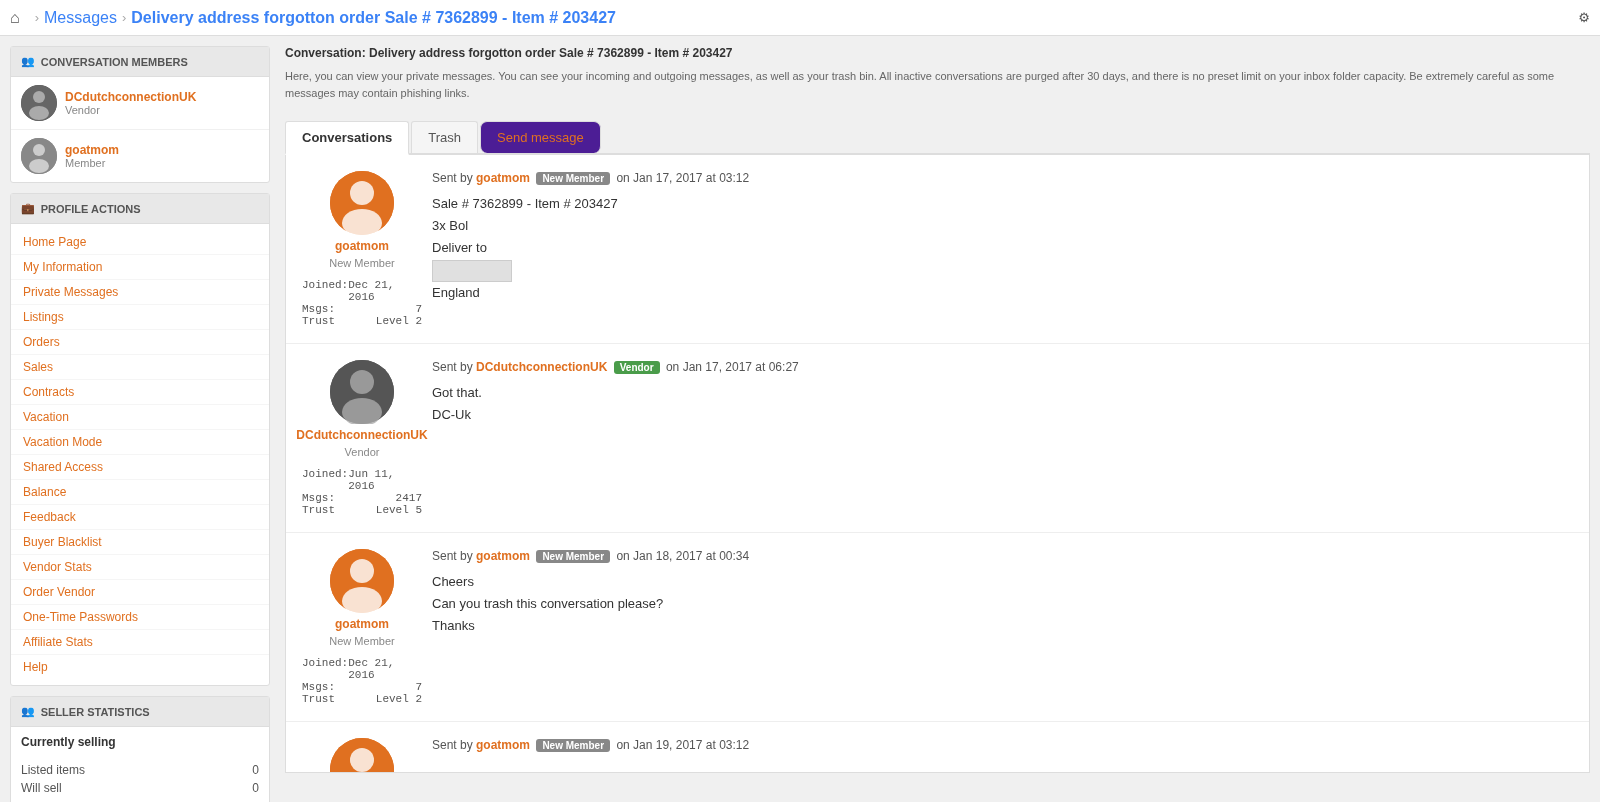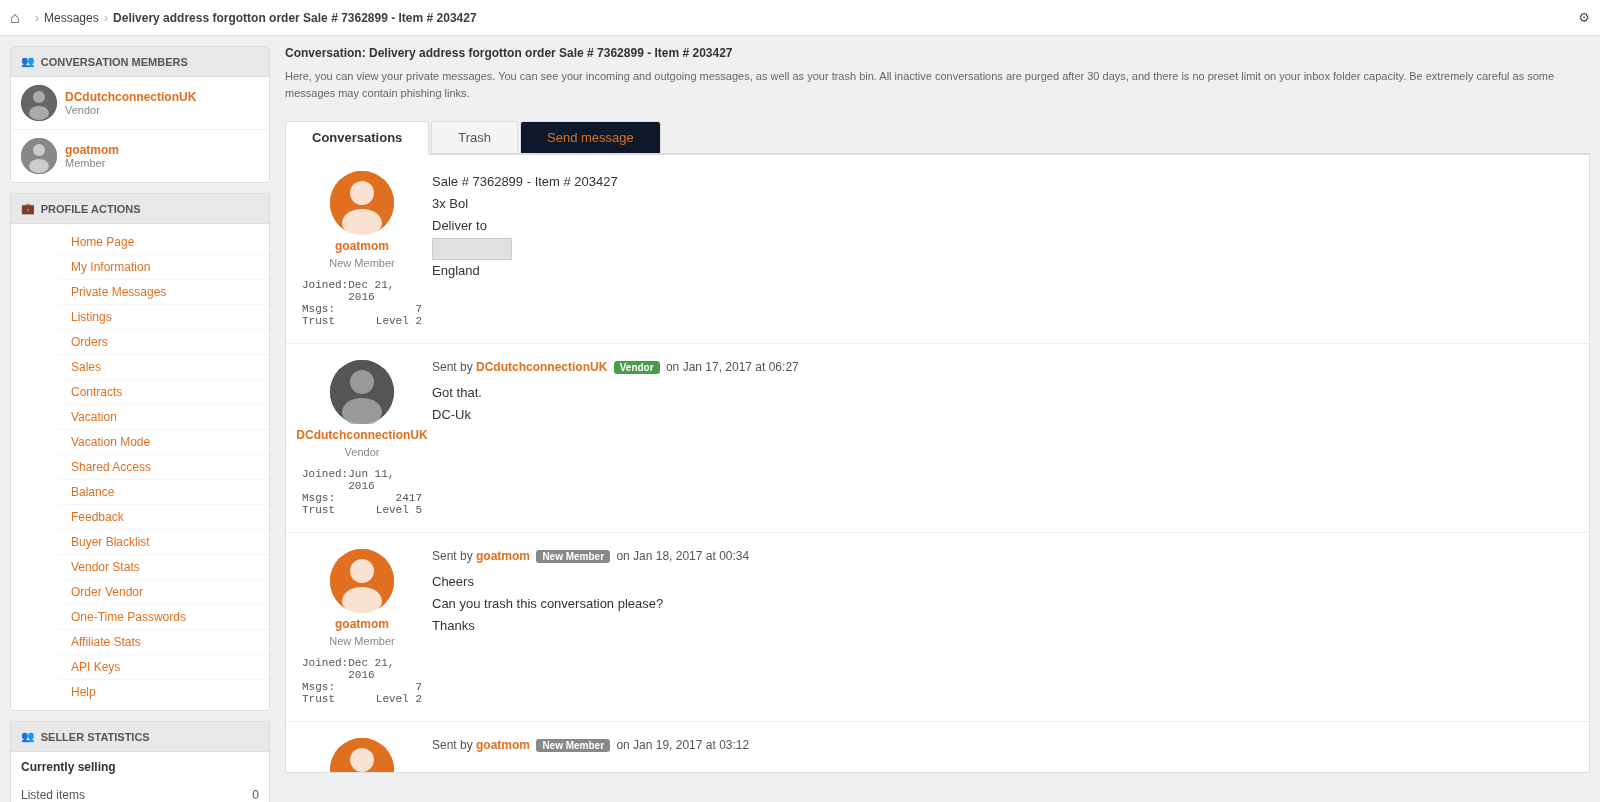--- a/index.html
+++ b/index.html
@@ -12,7 +12,7 @@
     }
     .top-nav .home-icon { color: #555; margin-right: 10px; font-size: 16px; }
     .top-nav .breadcrumb-sep { color: #aaa; margin: 0 5px; }
-    .top-nav .nav-link { color: #404040; font-size: 12px; text-decoration: none; }
+    .top-nav .nav-link { color: #3b82f6; font-size: 16px; text-decoration: none; }
     .top-nav .nav-link.active { font-weight: bold; }
     .top-nav .icon-right { margin-left: auto; color: #555; }
 

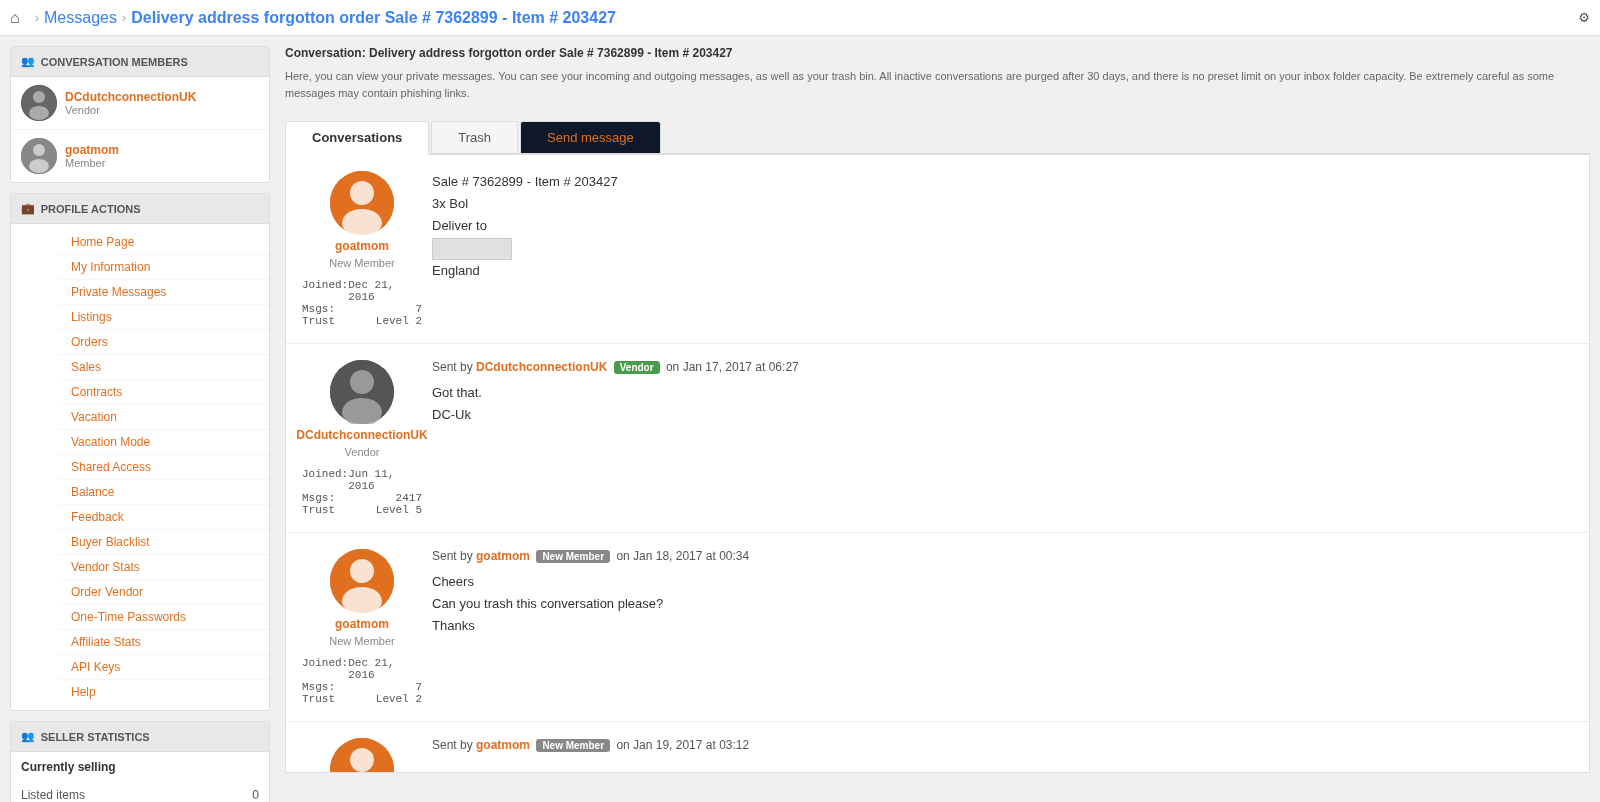--- a/index.html
+++ b/index.html
@@ -67,7 +67,7 @@
     
     .tabs { display: flex; border-bottom: 2px solid #ddd; margin-bottom: 0; }
     .tab {
-      padding: 8px 26px; font-size: 13px; cursor: pointer; border: 1px solid #ddd;
+      padding: 8px 16px; font-size: 13px; cursor: pointer; border: 1px solid #ddd;
       border-bottom: none; background: #f5f5f5; color: #555; margin-right: 2px;
       border-radius: 3px 3px 0 0;
     }

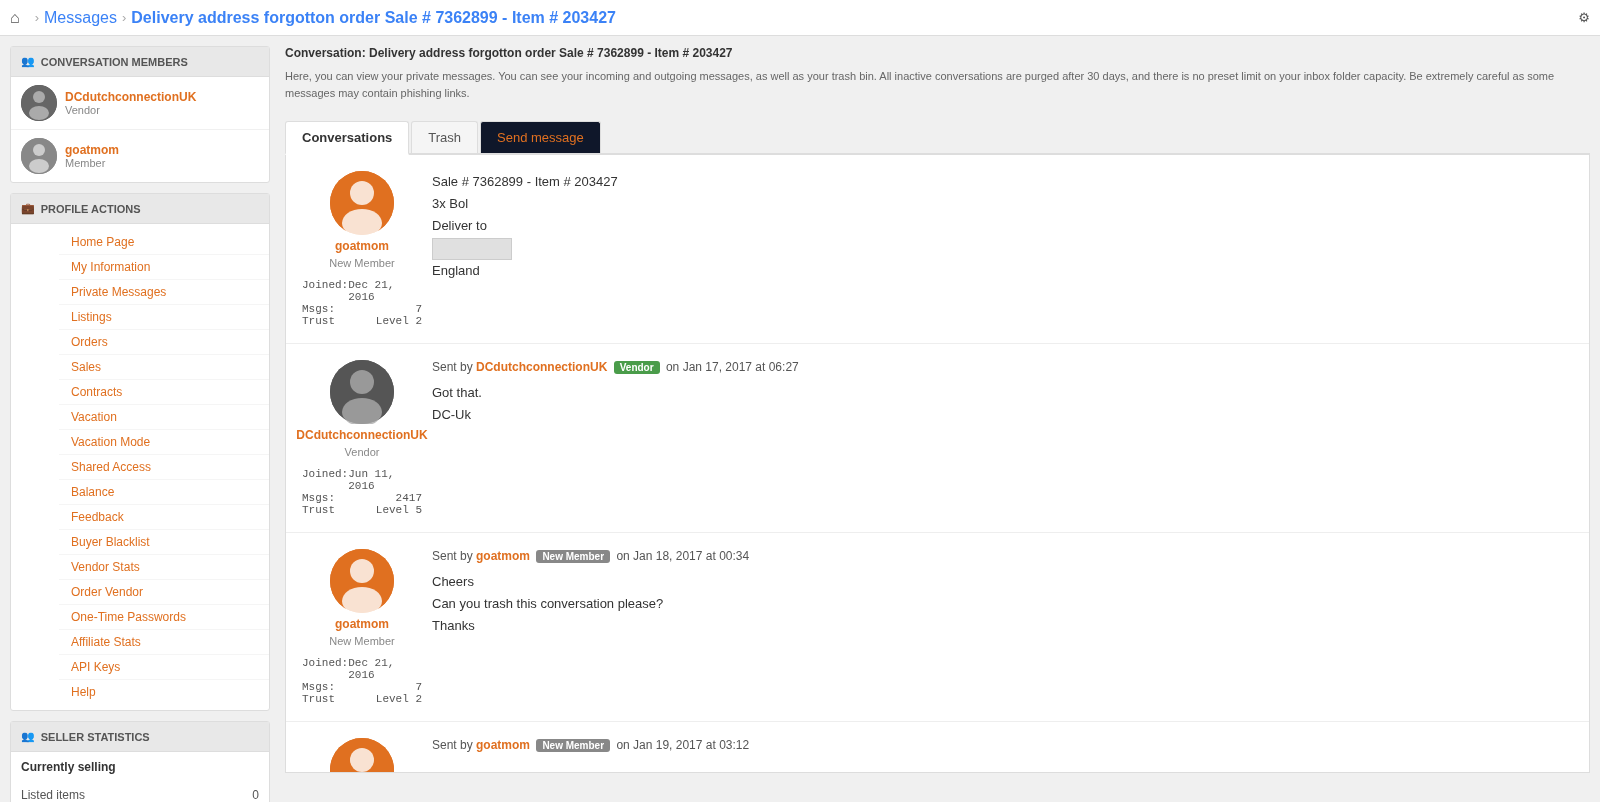--- a/index.html
+++ b/index.html
@@ -72,7 +72,7 @@
       border-radius: 3px 3px 0 0;
     }
     .tab.active { background: #fff; color: #333; font-weight: bold; border-bottom: 2px solid #fff; margin-bottom: -2px; }
-    .tab.orange { color: #e07020; background: #0f172a; }
+    .tab.orange { color: #e07020; background: #4c1d95; border-radius: 7px; }
 
     
     .messages-container { background: #fff; border: 1px solid #ddd; border-top: none; }

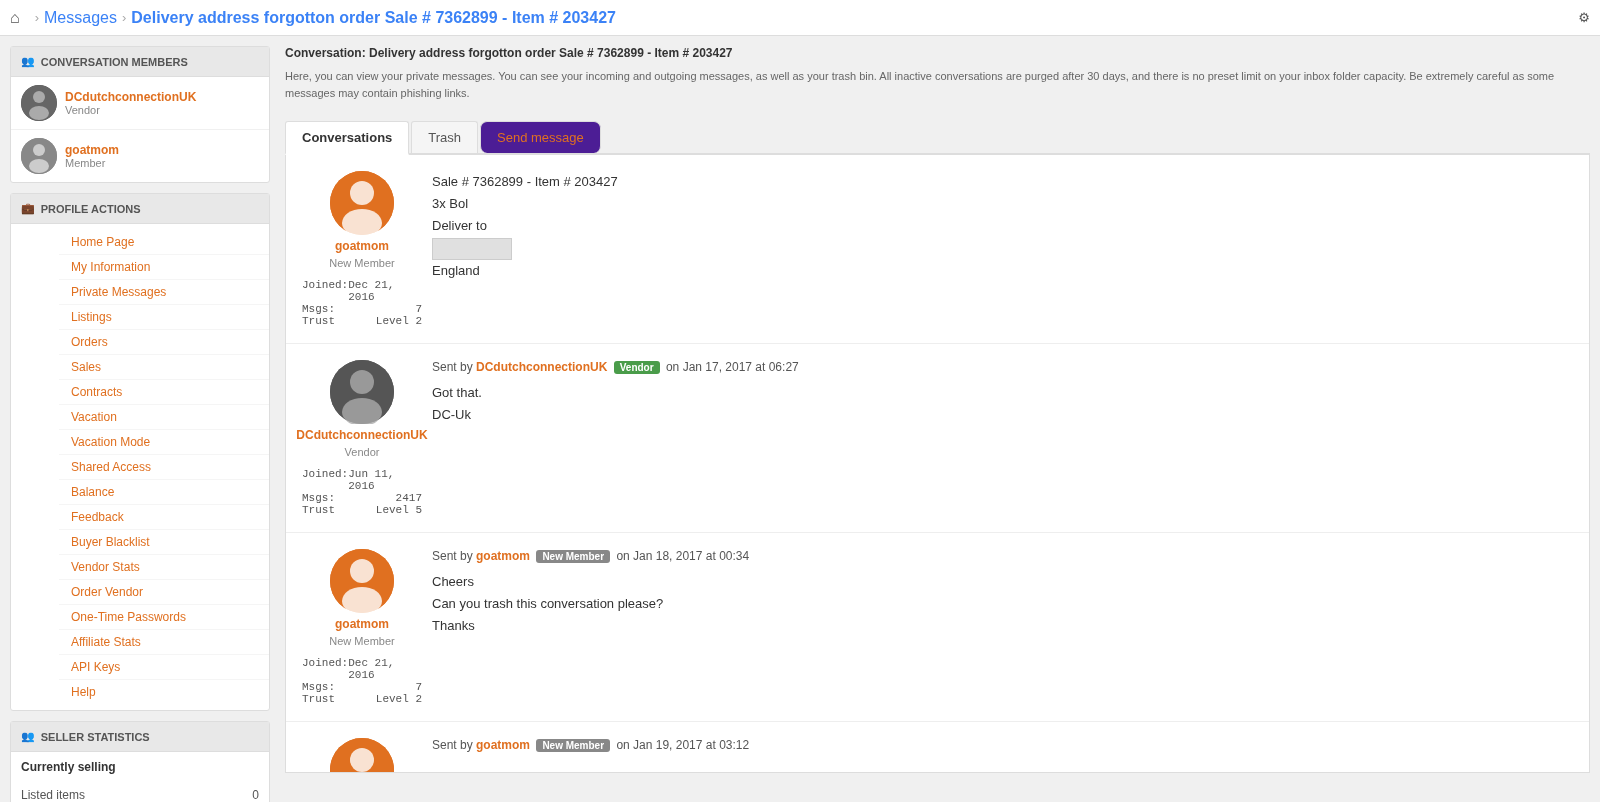--- a/index.html
+++ b/index.html
@@ -242,6 +242,11 @@
           </div>
         </div>
         <div class="msg-body-col">
+          <div class="msg-header">
+            Sent by <span class="msg-sender-link">goatmom</span>
+            <span class="badge badge-gray">New Member</span>
+            on Jan 17, 2017 at 03:12
+          </div>
           <div class="msg-content">
             Sale # 7362899 - Item # 203427<br>
             3x Bol<br>

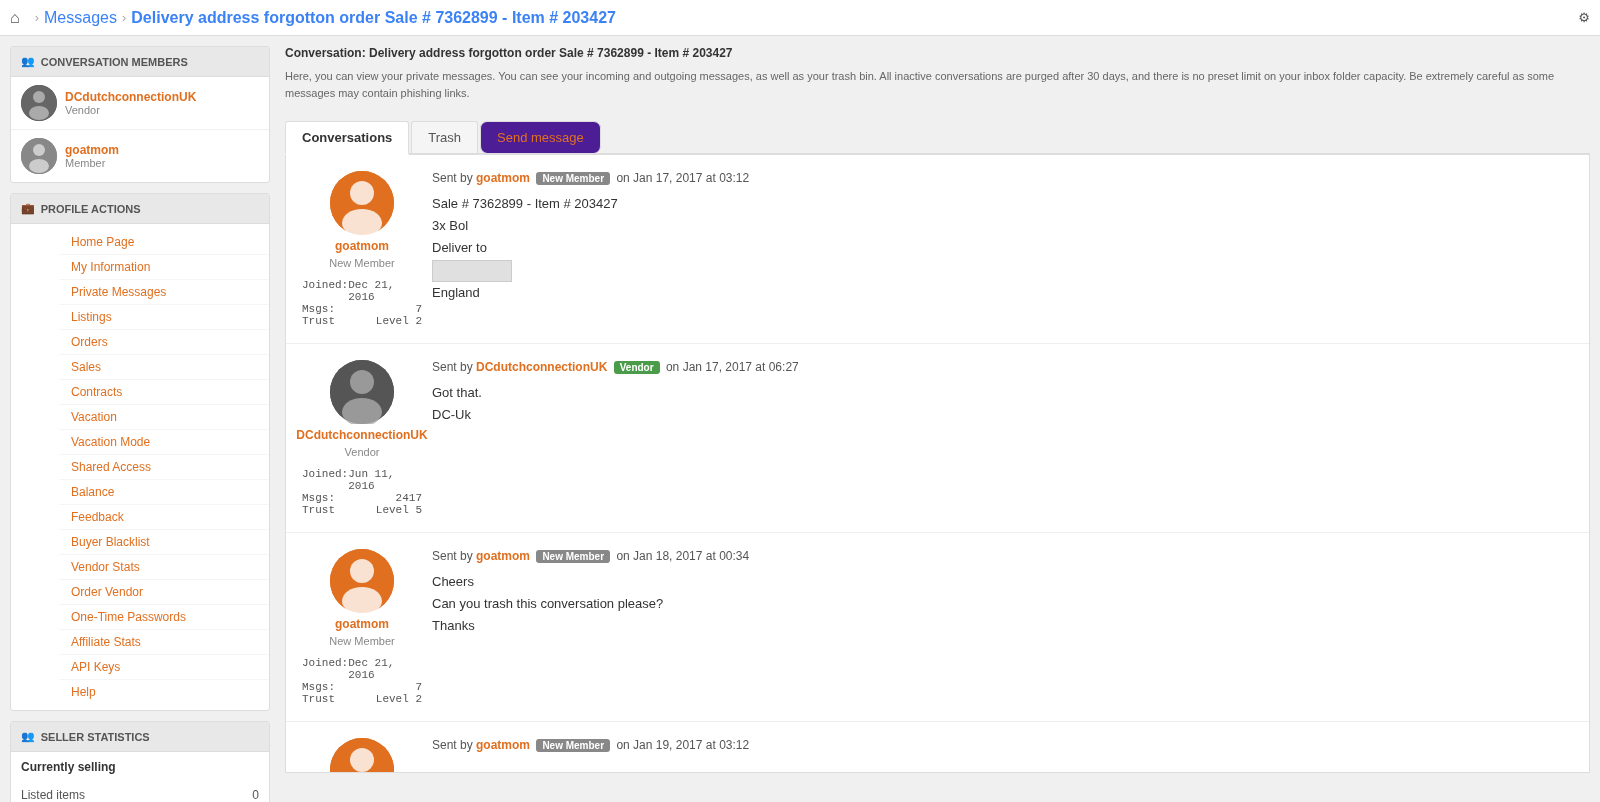--- a/index.html
+++ b/index.html
@@ -46,7 +46,7 @@
     .profile-links { padding: 6px 0; }
     .profile-link {
       display: block; padding: 5px 12px; color: #e07020; font-size: 12px;
-      text-decoration: none; border-bottom: 1px solid #f5f5f5; margin-left: 48px;
+      text-decoration: none; border-bottom: 1px solid #f5f5f5;
     }
     .profile-link:last-child { border-bottom: none; }
 

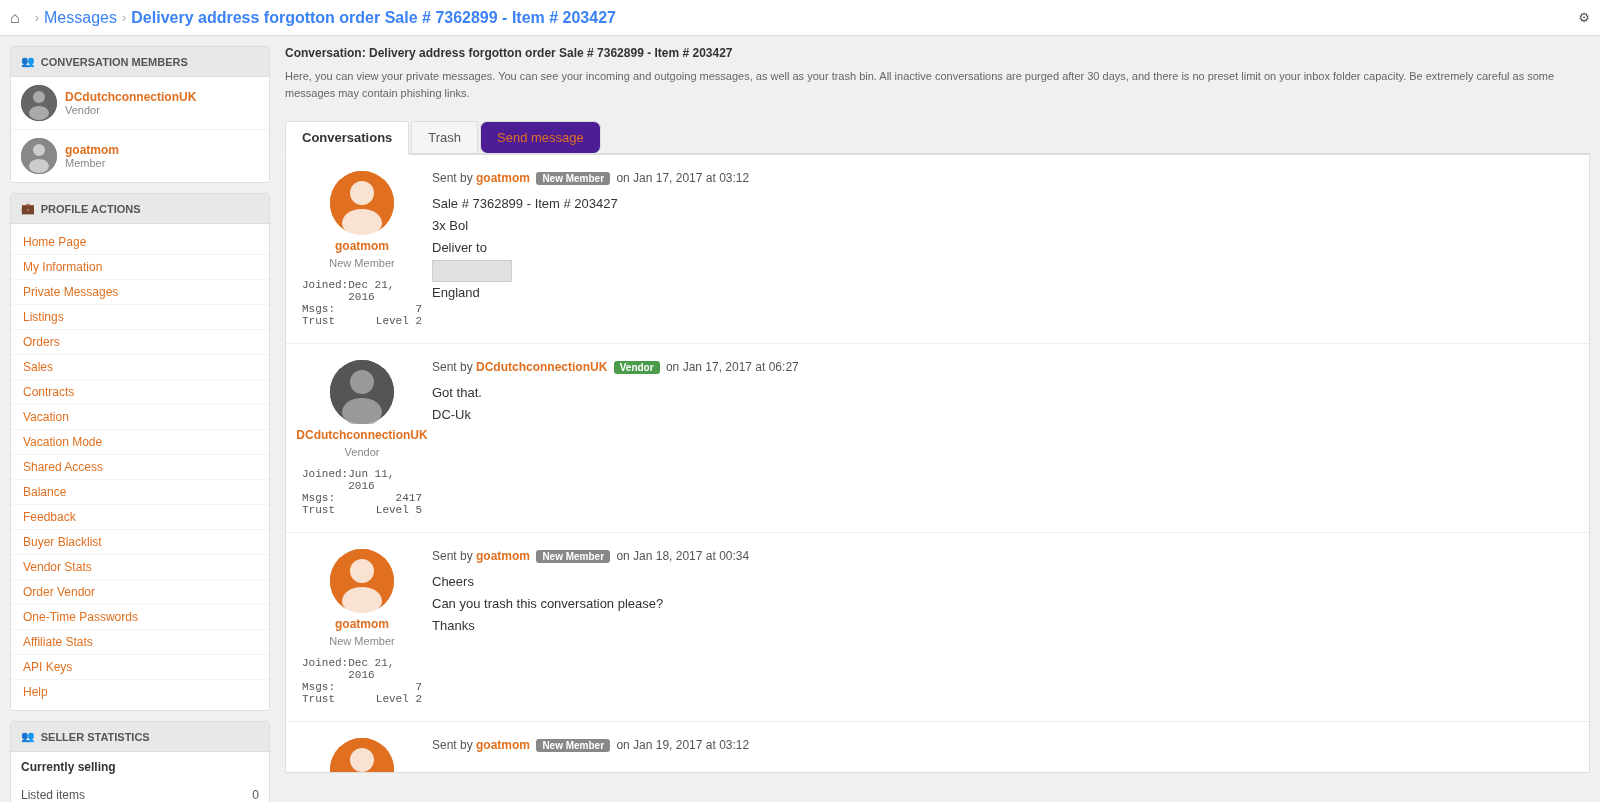--- a/index.html
+++ b/index.html
@@ -178,7 +178,6 @@
         <a class="profile-link">Order Vendor</a>
         <a class="profile-link">One-Time Passwords</a>
         <a class="profile-link">Affiliate Stats</a>
-        <a class="profile-link">API Keys</a>
         <a class="profile-link">Help</a>
       </div>
     </div>

